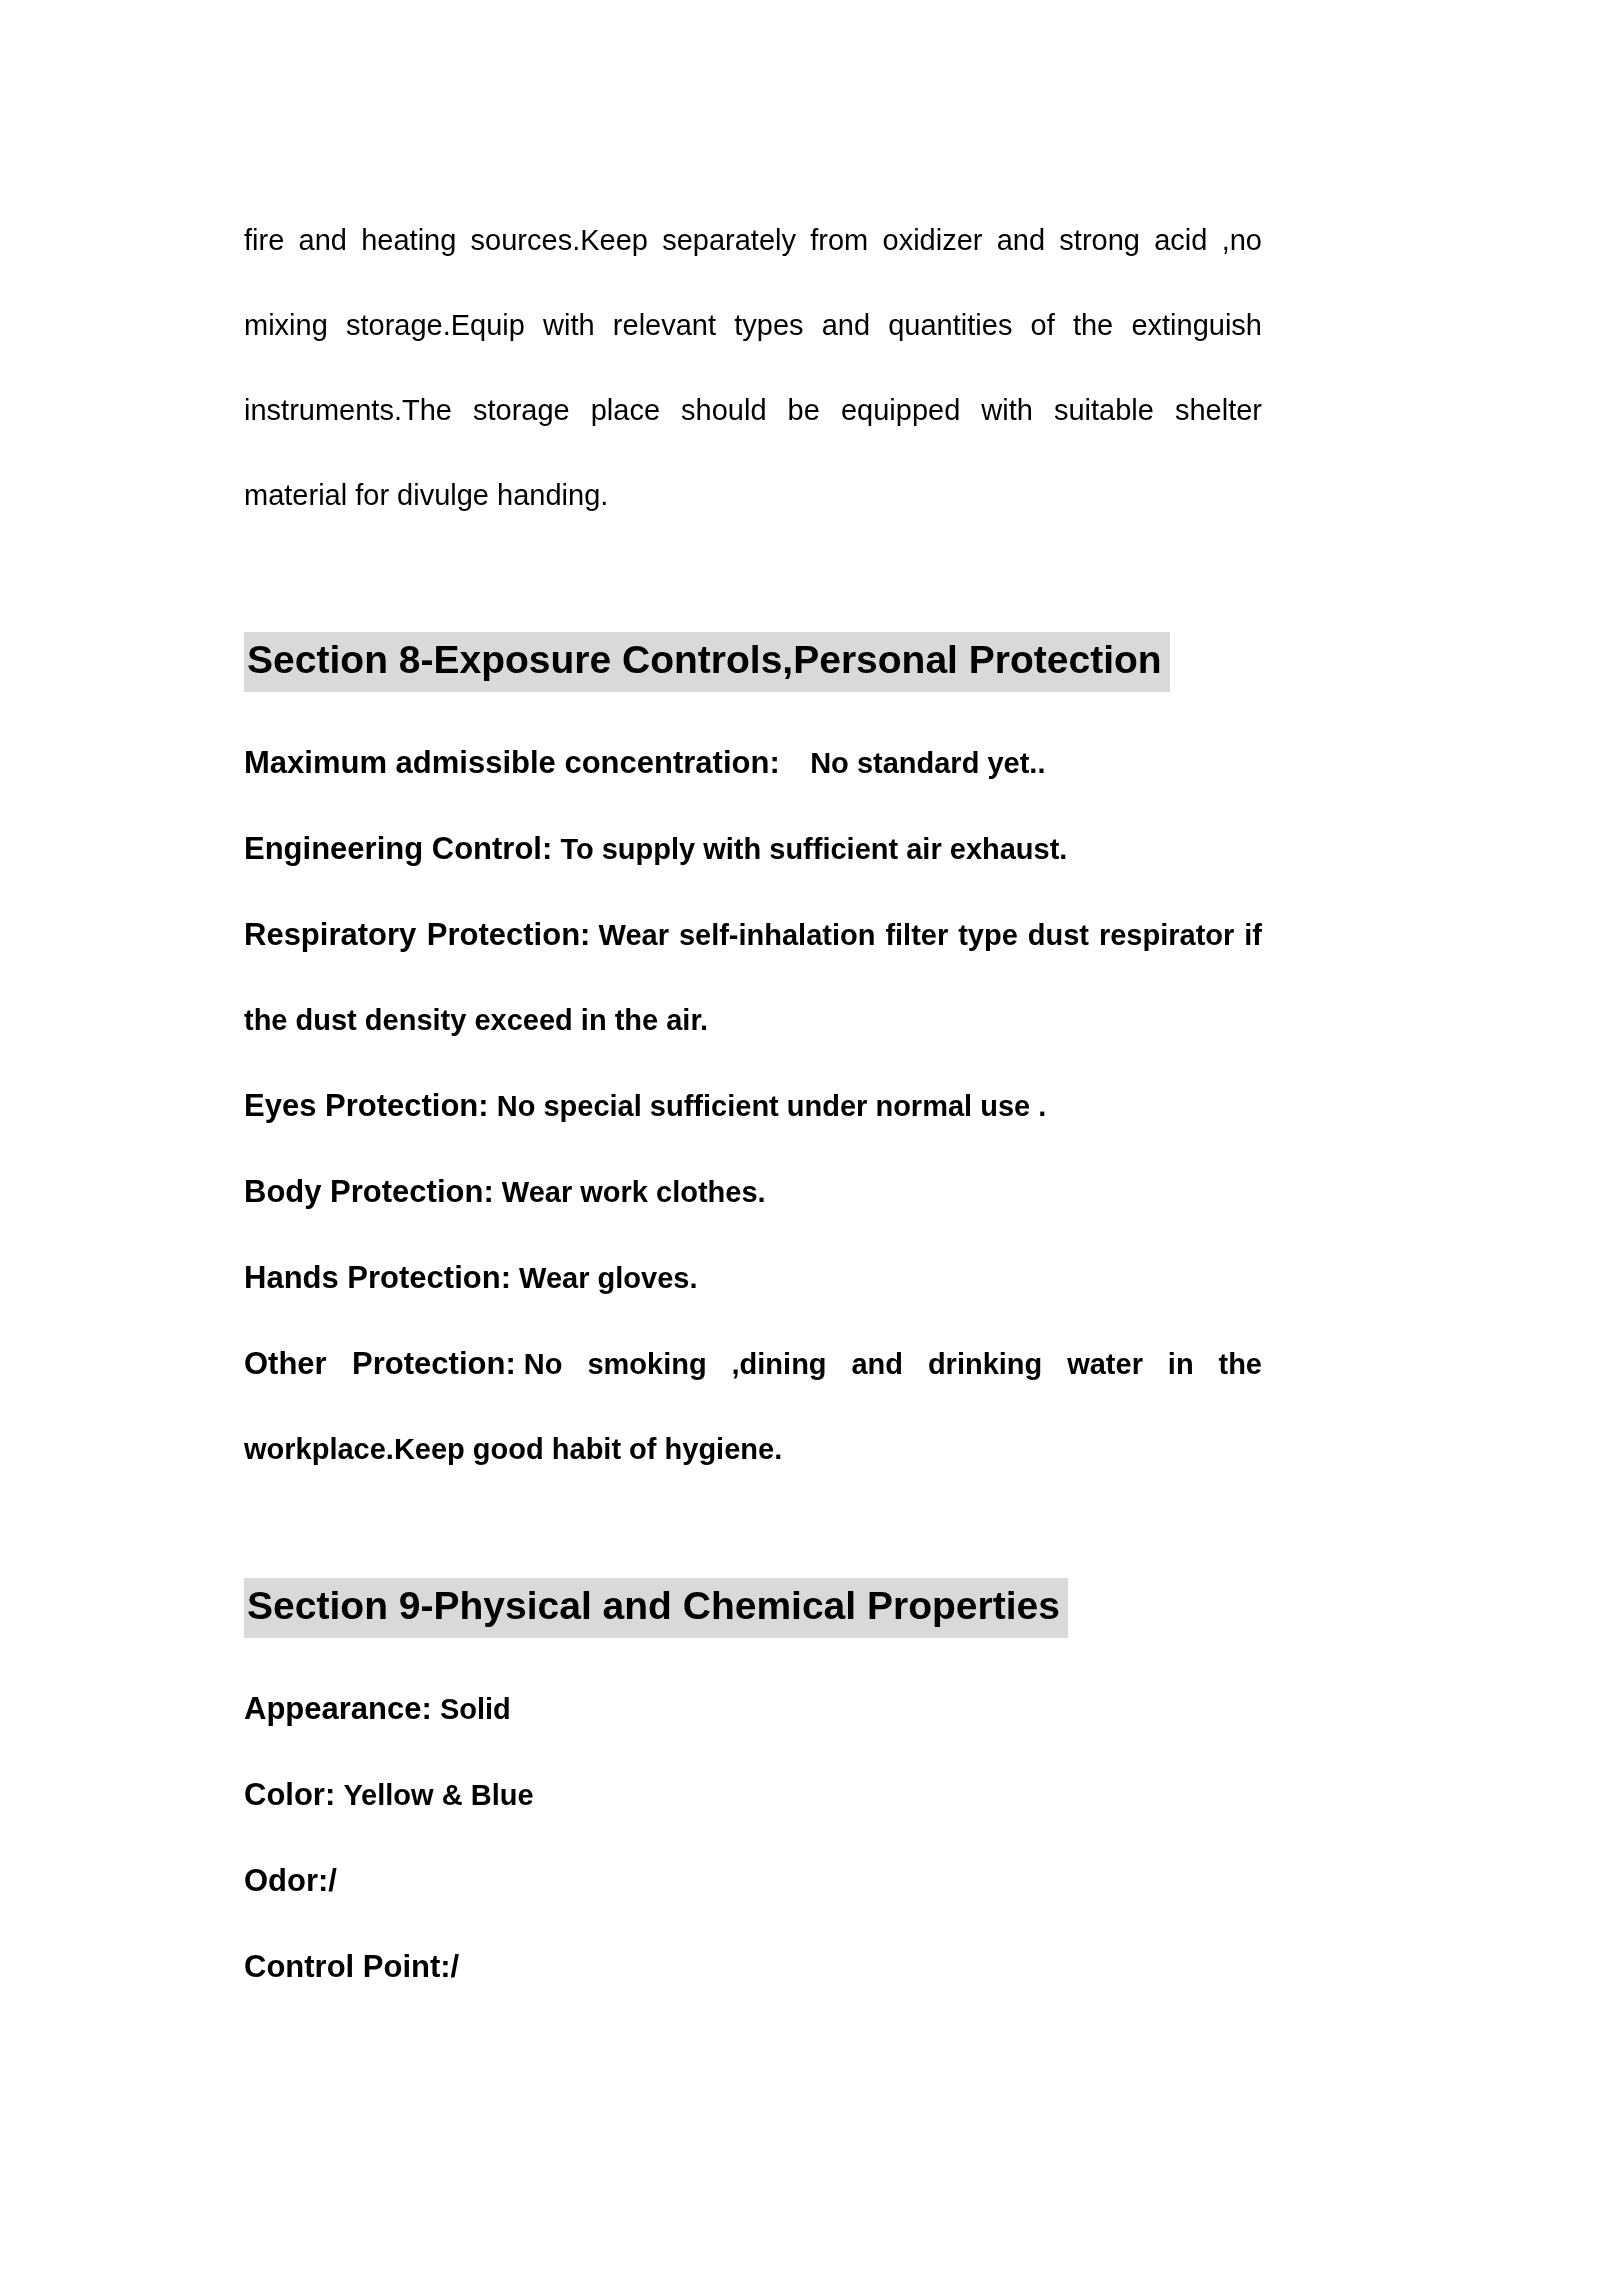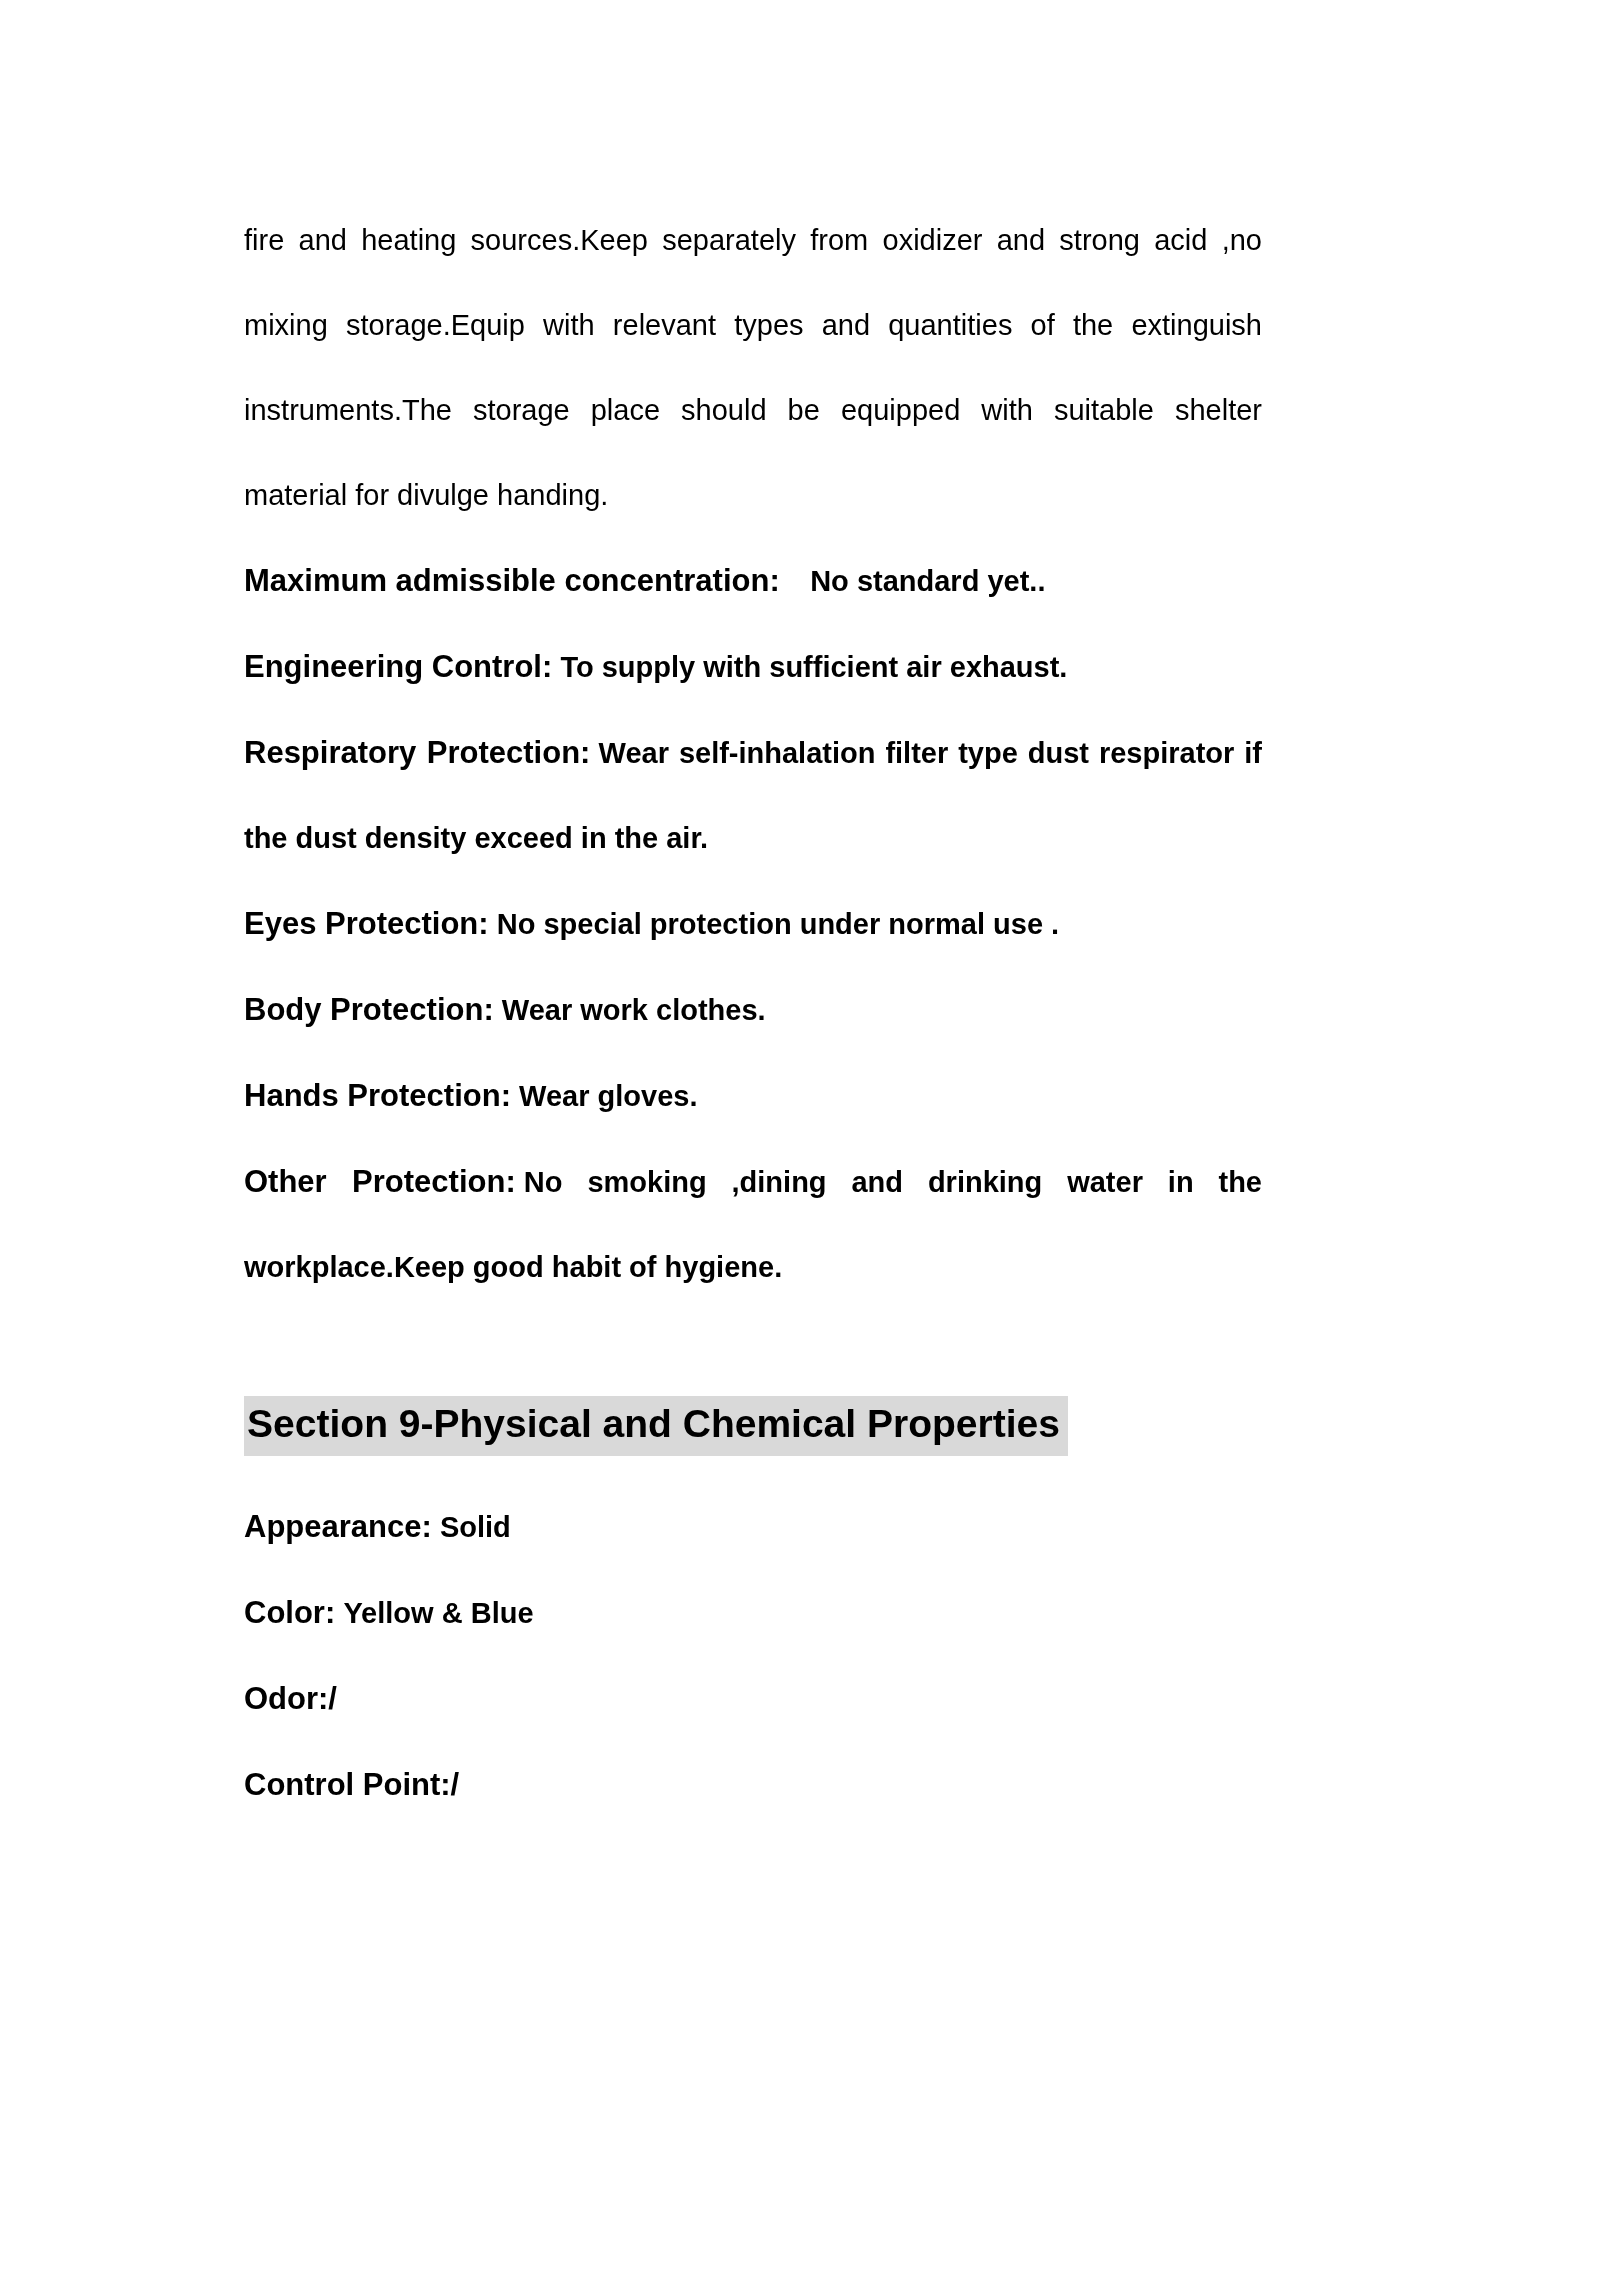--- a/index.html
+++ b/index.html
@@ -65,6 +65,9 @@
 
   <p class="para">fire and heating sources.Keep separately from oxidizer and strong acid ,no mixing storage.Equip with relevant types and quantities of the extinguish instruments.The storage place should be equipped with suitable shelter material for divulge handing.</p>
 
+  <div class="heading-wrap">
+    <h2 class="section-heading">Section 8-Exposure Controls,Personal Protection</h2>
+  </div>
 
   <p class="field">
     <span class="lbl">Maximum admissible concentration:</span><span class="val pre-gap">No standard yet..</span>

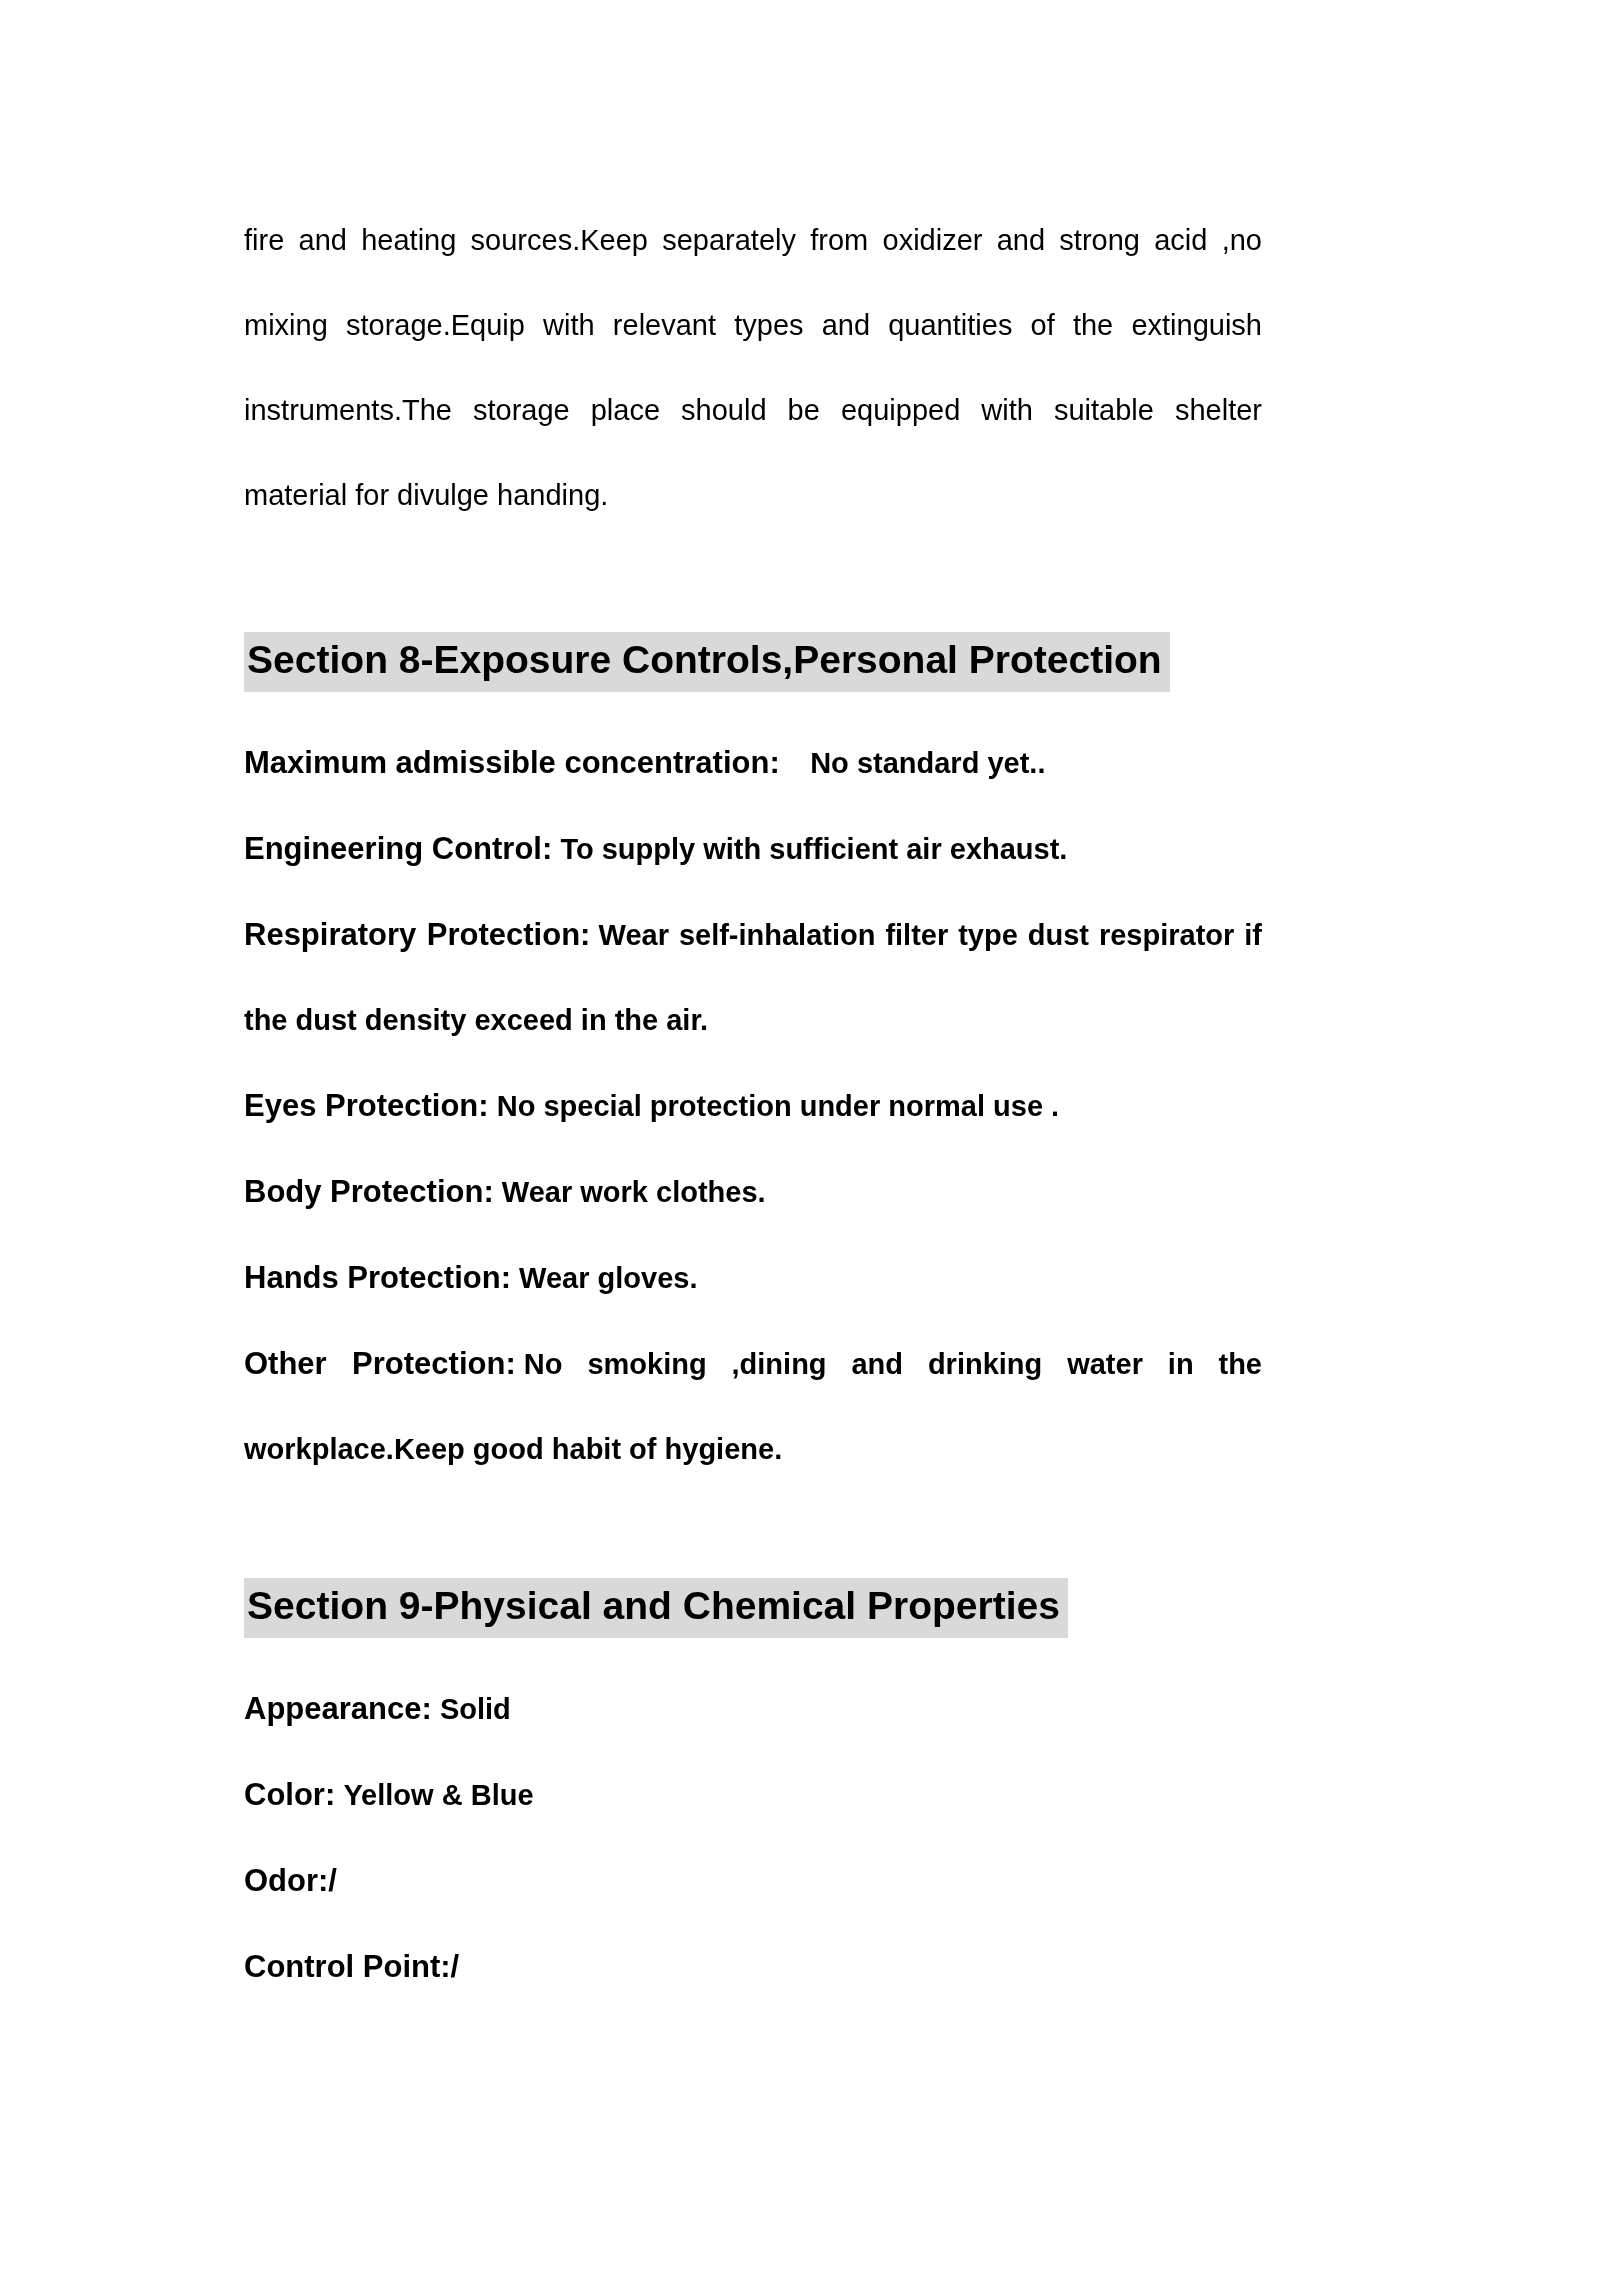--- a/index.html
+++ b/index.html
@@ -83,7 +83,7 @@
   </p>
 
   <p class="field">
-    <span class="lbl">Eyes Protection:</span><span class="val">No special protection under normal use .</span>
+    <span class="lbl">Eyes Protection:</span><span class="val">No special sufficient under normal use .</span>
   </p>
 
   <p class="field">

